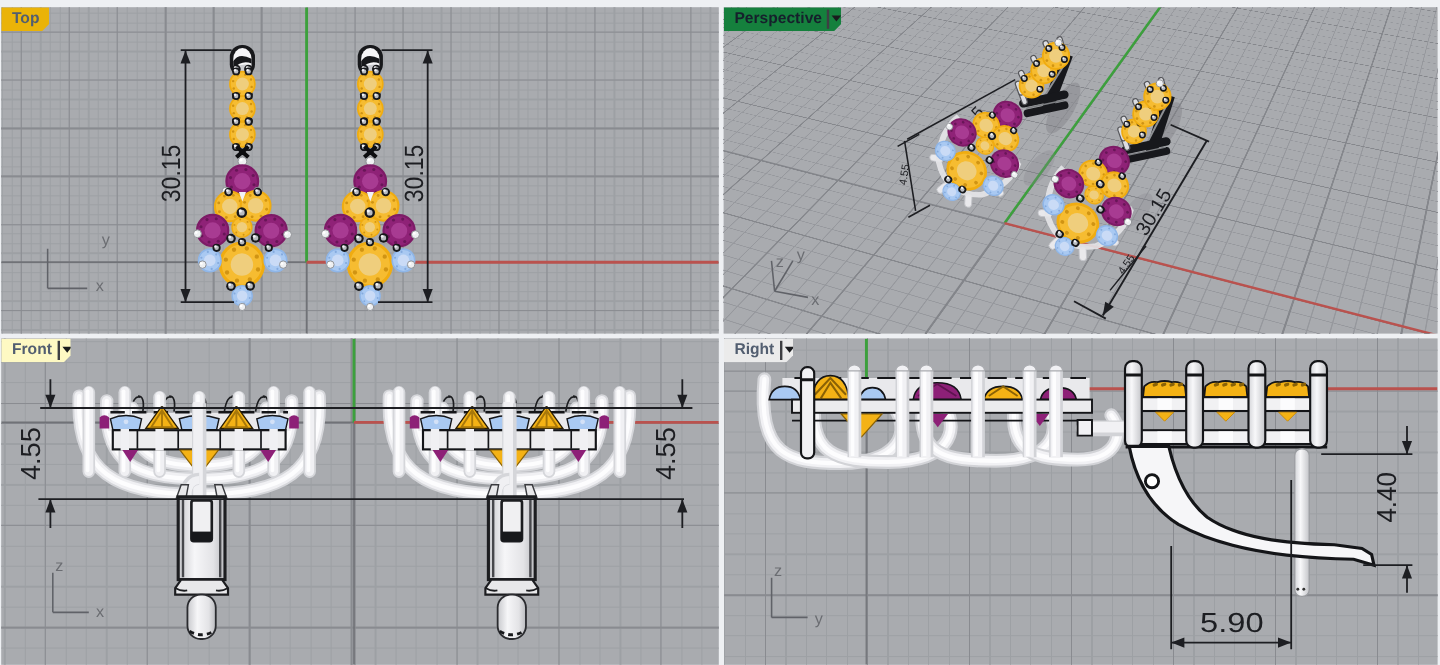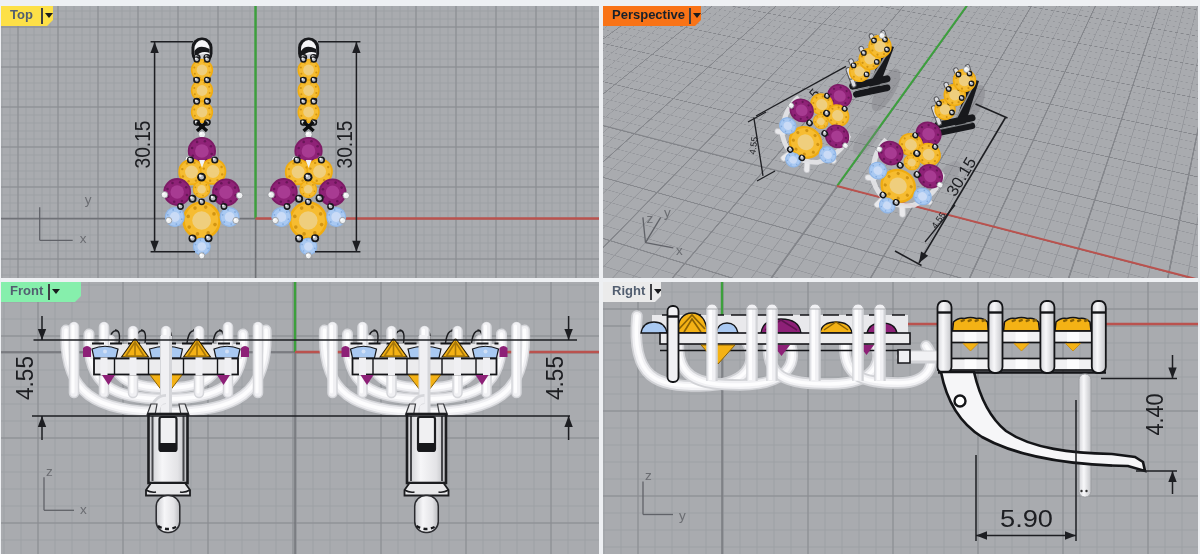--- a/index.html
+++ b/index.html
@@ -1265,7 +1265,7 @@
       <text x="679" y="516.5" font-family="Liberation Sans, sans-serif" font-size="13.5" fill="#6b6d72" dominant-baseline="middle">y</text>
     </svg>
 </div>
-<div style="position:absolute;left:1px;top:6px;width:52px;height:20px;background:#fde047;
+<div style="position:absolute;left:1px;top:6px;width:40px;height:20px;background:#eab308;
 clip-path:polygon(0 0,100% 0,100% 70%,calc(100% - 6px) 100%,0 100%);z-index:5;">
 <span style="position:absolute;left:9px;top:1px;font:bold 13px 'Liberation Sans',sans-serif;color:#525e70;">Top</span>
 <span style="position:absolute;left:40px;top:2px;width:1.5px;height:16px;background:#3e3f43;"></span>

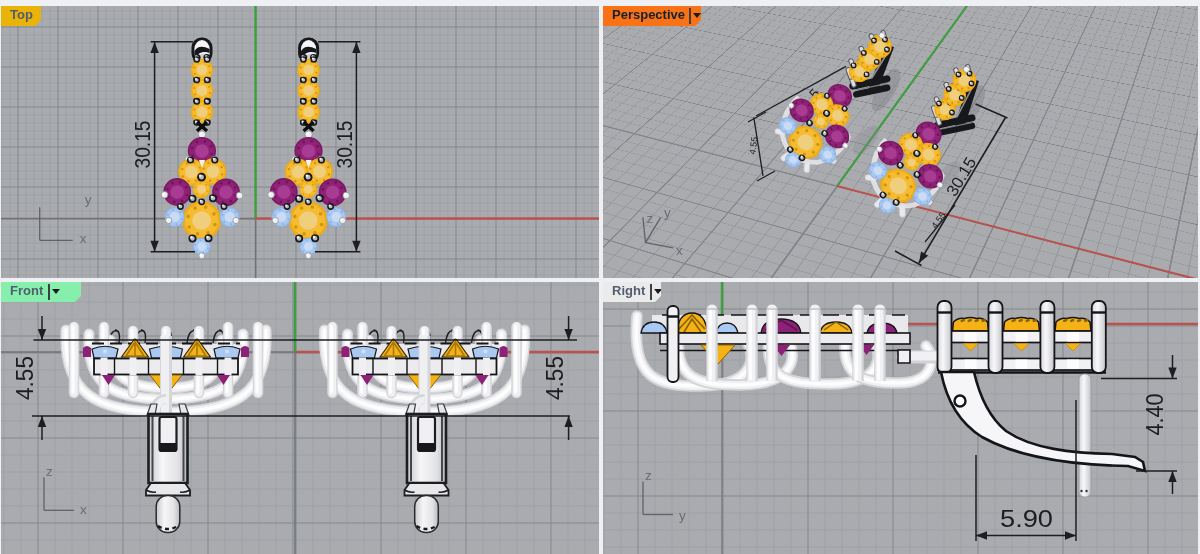--- a/index.html
+++ b/index.html
@@ -1271,7 +1271,7 @@
 <span style="position:absolute;left:40px;top:2px;width:1.5px;height:16px;background:#3e3f43;"></span>
 <span style="position:absolute;left:44px;top:7px;width:0;height:0;border-left:4.5px solid transparent;border-right:4.5px solid transparent;border-top:5.5px solid #1a1b1e;"></span>
 </div>
-<div style="position:absolute;left:603px;top:6px;width:98px;height:20px;background:#f97316;
+<div style="position:absolute;left:603px;top:6px;width:98px;height:20px;background:#15803d;
 clip-path:polygon(0 0,100% 0,100% 70%,calc(100% - 6px) 100%,0 100%);z-index:5;">
 <span style="position:absolute;left:9px;top:1px;font:bold 13px 'Liberation Sans',sans-serif;color:#16202c;">Perspective</span>
 <span style="position:absolute;left:86px;top:2px;width:1.5px;height:16px;background:#3e3f43;"></span>

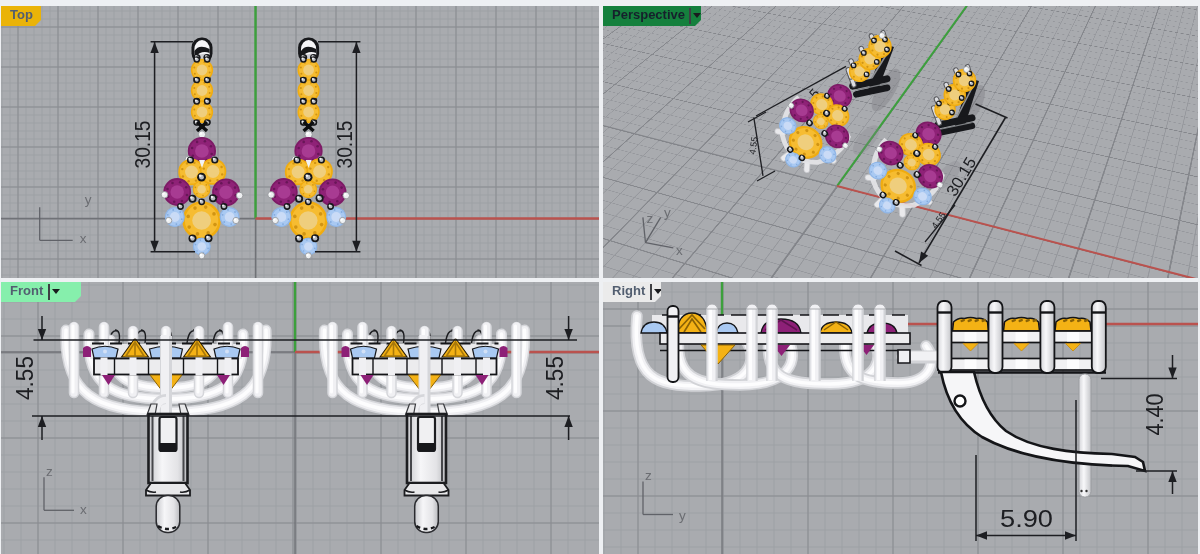--- a/index.html
+++ b/index.html
@@ -1277,7 +1277,7 @@
 <span style="position:absolute;left:86px;top:2px;width:1.5px;height:16px;background:#3e3f43;"></span>
 <span style="position:absolute;left:90px;top:7px;width:0;height:0;border-left:4.5px solid transparent;border-right:4.5px solid transparent;border-top:5.5px solid #1a1b1e;"></span>
 </div>
-<div style="position:absolute;left:1px;top:282px;width:80px;height:20px;background:#86efac;
+<div style="position:absolute;left:1px;top:282px;width:58px;height:20px;background:#fef9c3;
 clip-path:polygon(0 0,100% 0,100% 70%,calc(100% - 6px) 100%,0 100%);z-index:5;">
 <span style="position:absolute;left:9px;top:1px;font:bold 13px 'Liberation Sans',sans-serif;color:#525e70;">Front</span>
 <span style="position:absolute;left:47px;top:2px;width:1.5px;height:16px;background:#3e3f43;"></span>

